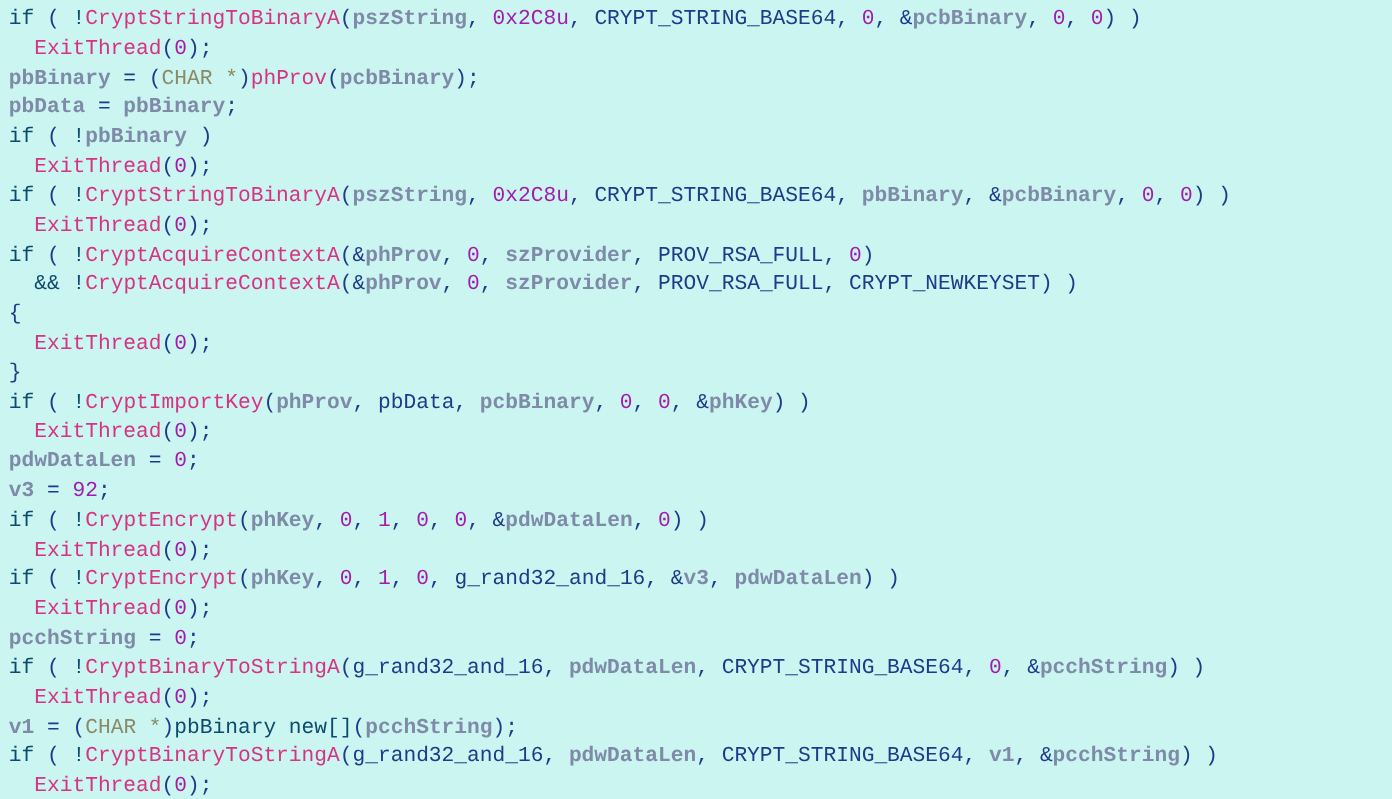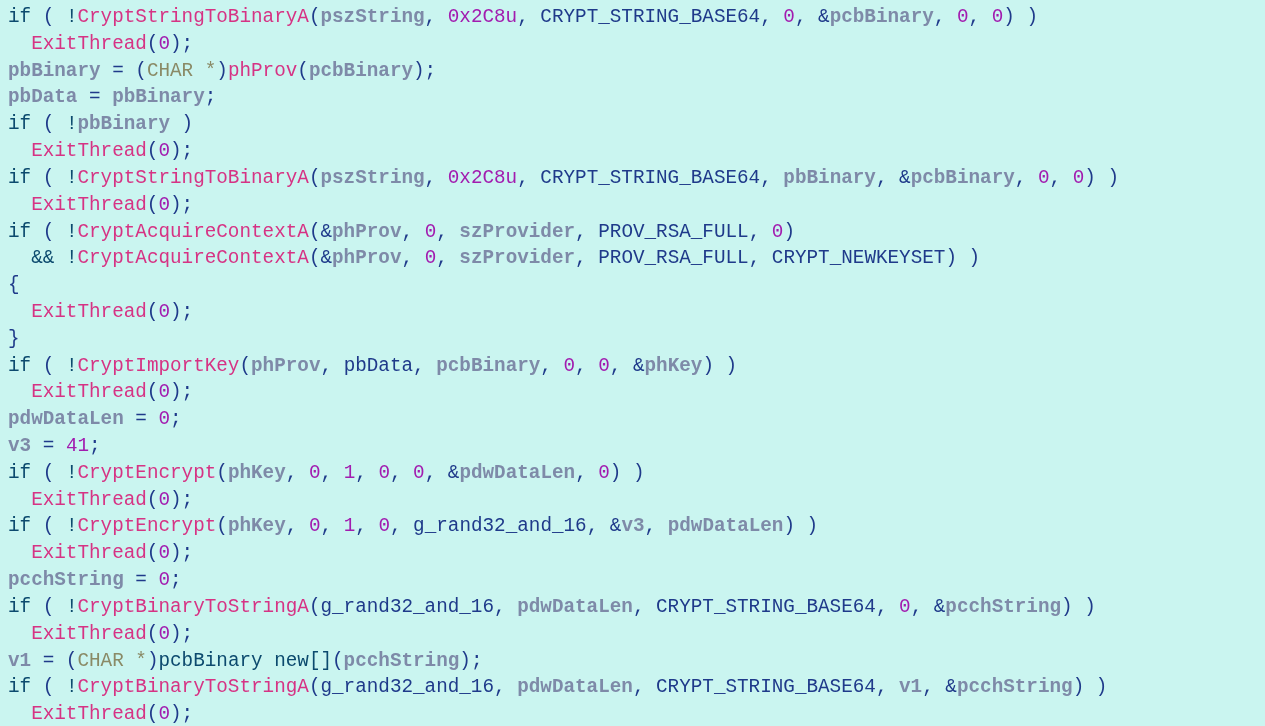--- a/index.html
+++ b/index.html
@@ -46,7 +46,7 @@
 <span><span class="kw">if</span><span class="txt"> ( </span><span class="kw">!</span><span class="fn">CryptImportKey</span><span class="txt">(</span><span class="var">phProv</span><span class="txt">, </span><span class="txt">pbData</span><span class="txt">, </span><span class="var">pcbBinary</span><span class="txt">, </span><span class="num">0</span><span class="txt">, </span><span class="num">0</span><span class="txt">, &amp;</span><span class="var">phKey</span><span class="txt">) )</span></span>
 <span><span class="ind1"></span><span class="fn">ExitThread</span><span class="txt">(</span><span class="num">0</span><span class="txt">);</span></span>
 <span><span class="var">pdwDataLen</span><span class="txt"> = </span><span class="num">0</span><span class="txt">;</span></span>
-<span><span class="var">v3</span><span class="txt"> = </span><span class="num">41</span><span class="txt">;</span></span>
+<span><span class="var">v3</span><span class="txt"> = </span><span class="num">92</span><span class="txt">;</span></span>
 <span><span class="kw">if</span><span class="txt"> ( </span><span class="kw">!</span><span class="fn">CryptEncrypt</span><span class="txt">(</span><span class="var">phKey</span><span class="txt">, </span><span class="num">0</span><span class="txt">, </span><span class="num">1</span><span class="txt">, </span><span class="num">0</span><span class="txt">, </span><span class="num">0</span><span class="txt">, &amp;</span><span class="var">pdwDataLen</span><span class="txt">, </span><span class="num">0</span><span class="txt">) )</span></span>
 <span><span class="ind1"></span><span class="fn">ExitThread</span><span class="txt">(</span><span class="num">0</span><span class="txt">);</span></span>
 <span><span class="kw">if</span><span class="txt"> ( </span><span class="kw">!</span><span class="fn">CryptEncrypt</span><span class="txt">(</span><span class="var">phKey</span><span class="txt">, </span><span class="num">0</span><span class="txt">, </span><span class="num">1</span><span class="txt">, </span><span class="num">0</span><span class="txt">, </span><span class="txt">g_rand32_and_16</span><span class="txt">, &amp;</span><span class="var">v3</span><span class="txt">, </span><span class="var">pdwDataLen</span><span class="txt">) )</span></span>

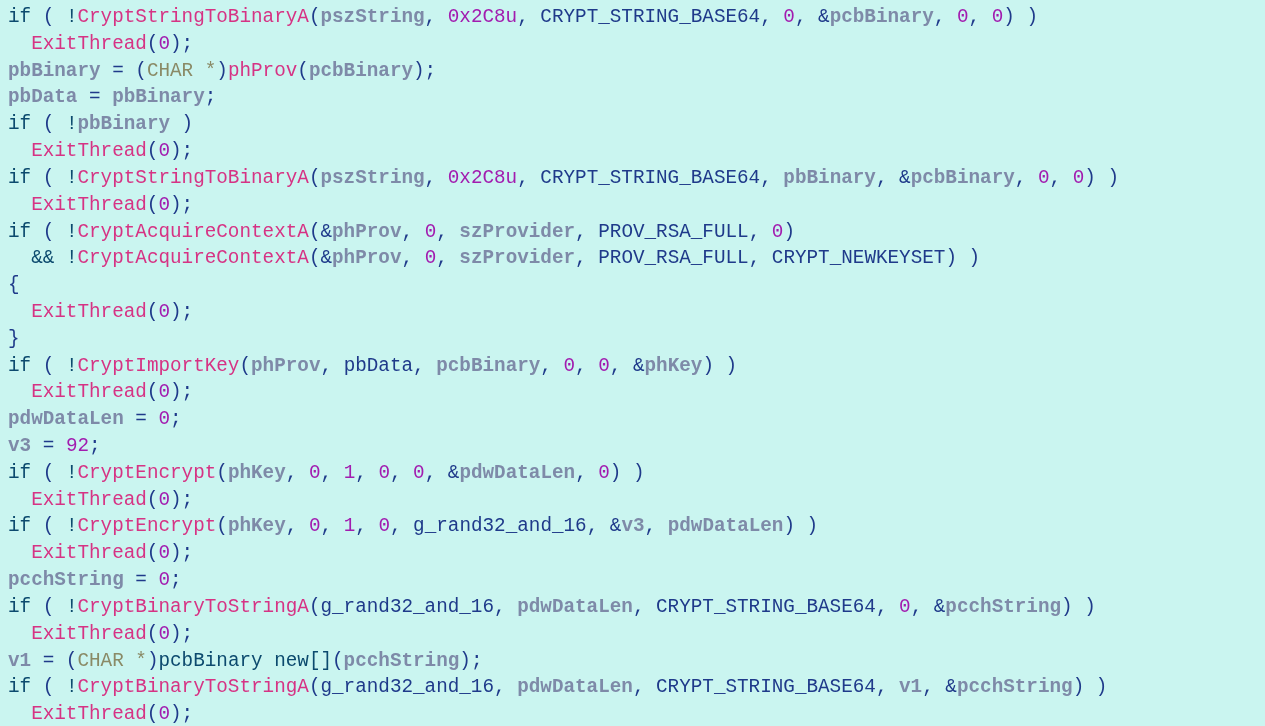--- a/index.html
+++ b/index.html
@@ -54,7 +54,7 @@
 <span><span class="var">pcchString</span><span class="txt"> = </span><span class="num">0</span><span class="txt">;</span></span>
 <span><span class="kw">if</span><span class="txt"> ( </span><span class="kw">!</span><span class="fn">CryptBinaryToStringA</span><span class="txt">(</span><span class="txt">g_rand32_and_16</span><span class="txt">, </span><span class="var">pdwDataLen</span><span class="txt">, </span><span class="txt">CRYPT_STRING_BASE64</span><span class="txt">, </span><span class="num">0</span><span class="txt">, &amp;</span><span class="var">pcchString</span><span class="txt">) )</span></span>
 <span><span class="ind1"></span><span class="fn">ExitThread</span><span class="txt">(</span><span class="num">0</span><span class="txt">);</span></span>
-<span><span class="var">v1</span><span class="txt"> = (</span><span class="cast">CHAR *</span><span class="txt">)</span><span class="kw">pcbBinary new[]</span><span class="txt">(</span><span class="var">pcchString</span><span class="txt">);</span></span>
+<span><span class="var">v1</span><span class="txt"> = (</span><span class="cast">CHAR *</span><span class="txt">)</span><span class="kw">pbBinary new[]</span><span class="txt">(</span><span class="var">pcchString</span><span class="txt">);</span></span>
 <span><span class="kw">if</span><span class="txt"> ( </span><span class="kw">!</span><span class="fn">CryptBinaryToStringA</span><span class="txt">(</span><span class="txt">g_rand32_and_16</span><span class="txt">, </span><span class="var">pdwDataLen</span><span class="txt">, </span><span class="txt">CRYPT_STRING_BASE64</span><span class="txt">, </span><span class="var">v1</span><span class="txt">, &amp;</span><span class="var">pcchString</span><span class="txt">) )</span></span>
 <span><span class="ind1"></span><span class="fn">ExitThread</span><span class="txt">(</span><span class="num">0</span><span class="txt">);</span></span></pre>
 

